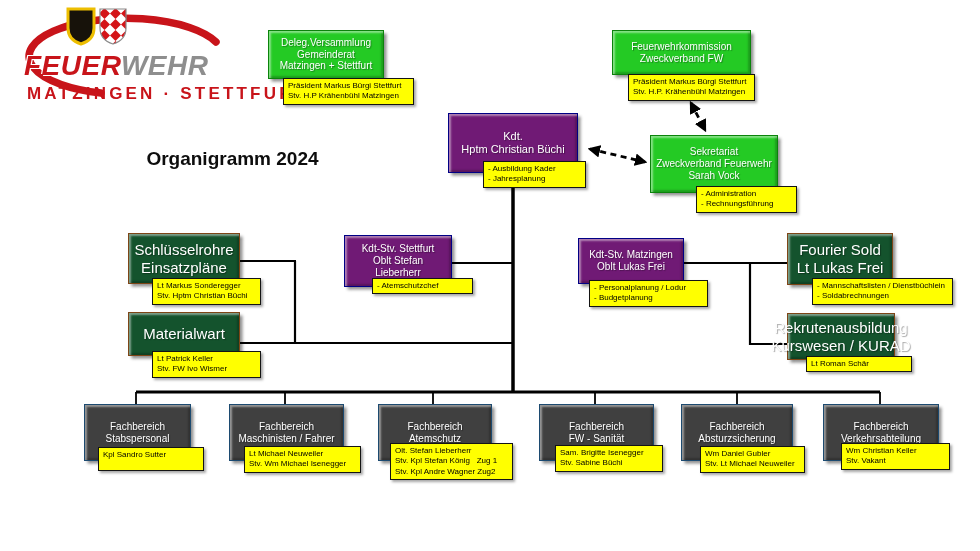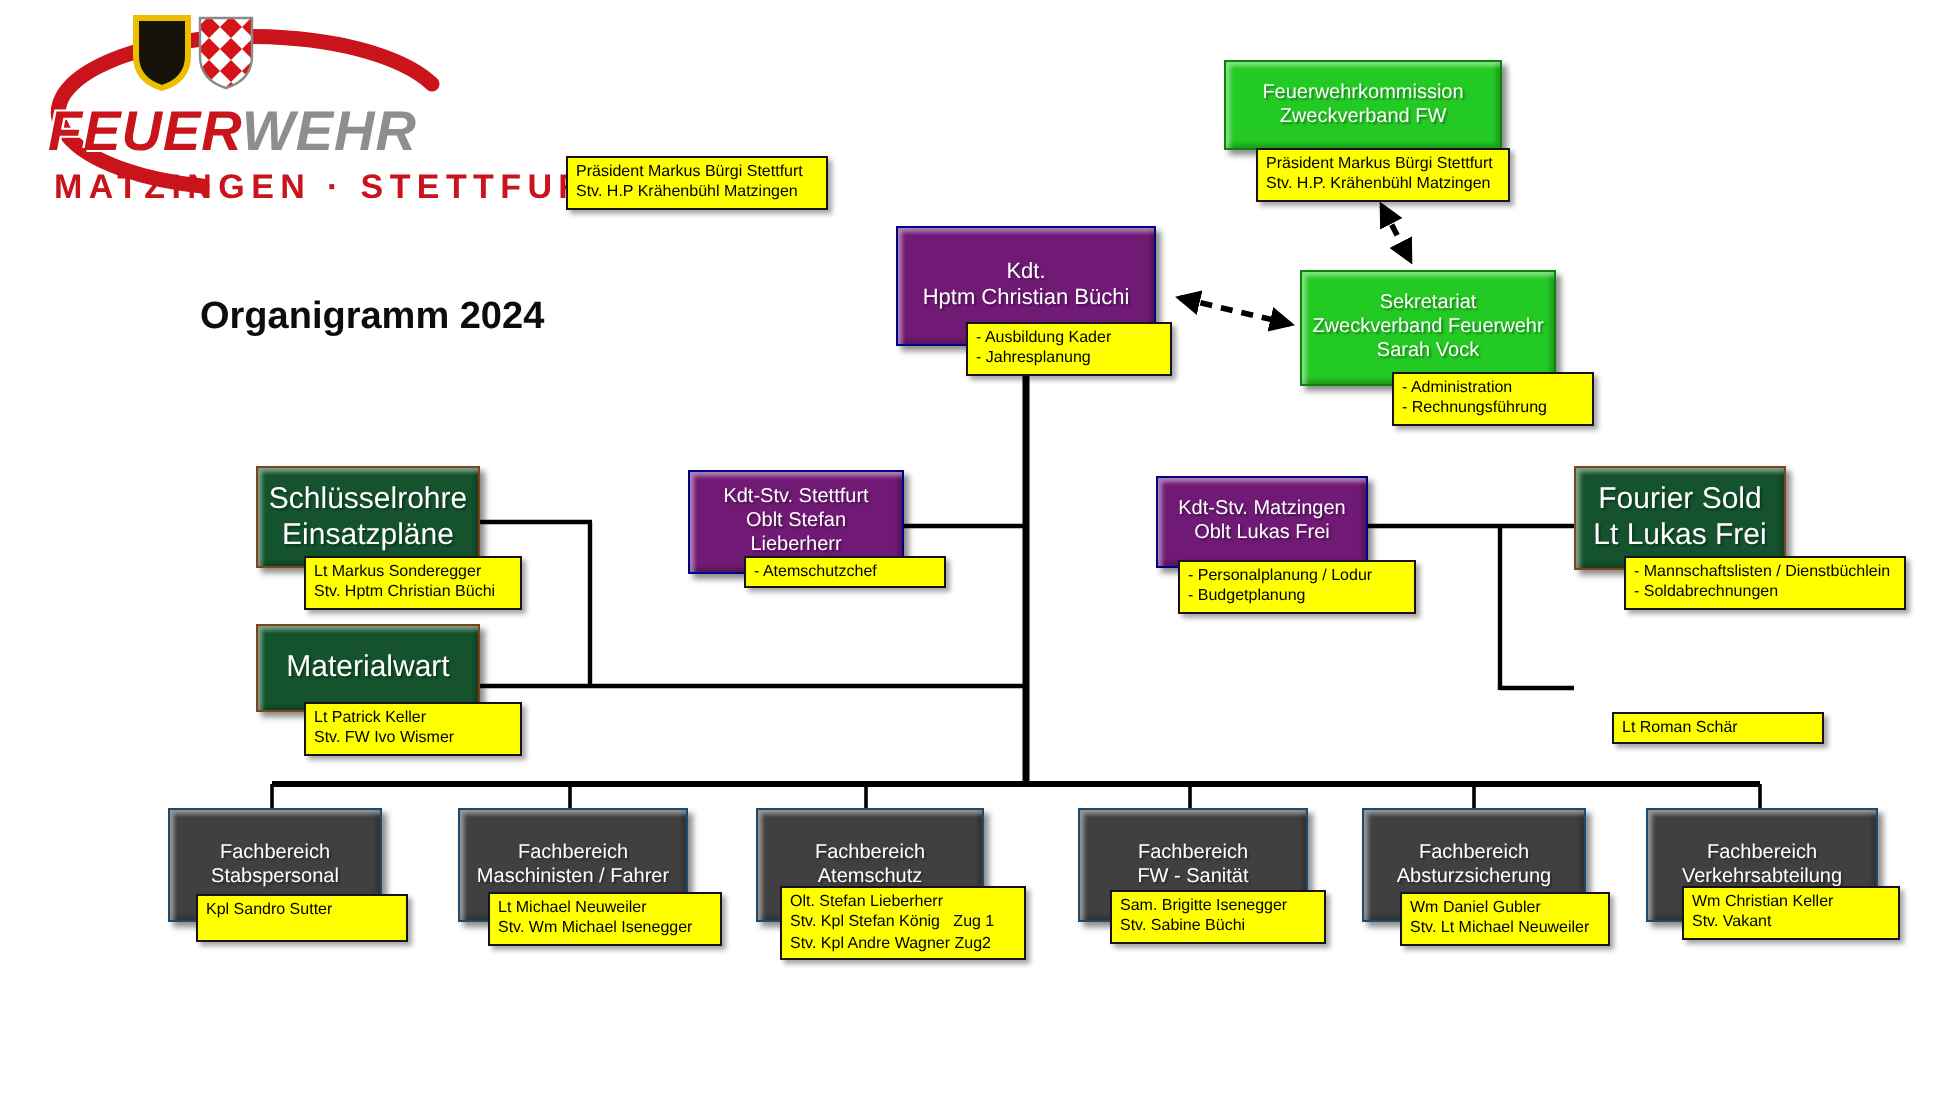--- a/index.html
+++ b/index.html
@@ -111,6 +111,11 @@
     <span>Organigramm 2024</span>
   </div>
 
+  <div class="box green" style="left:268px;top:30px;width:114px;height:47px">
+    <span>Deleg.Versammlung</span>
+    <span>Gemeinderat</span>
+    <span>Matzingen + Stettfurt</span>
+  </div>
   <div class="note" style="left:283px;top:78px;min-width:120px">
     <span>Präsident Markus Bürgi Stettfurt</span>
     <span>Stv. H.P Krähenbühl Matzingen</span>

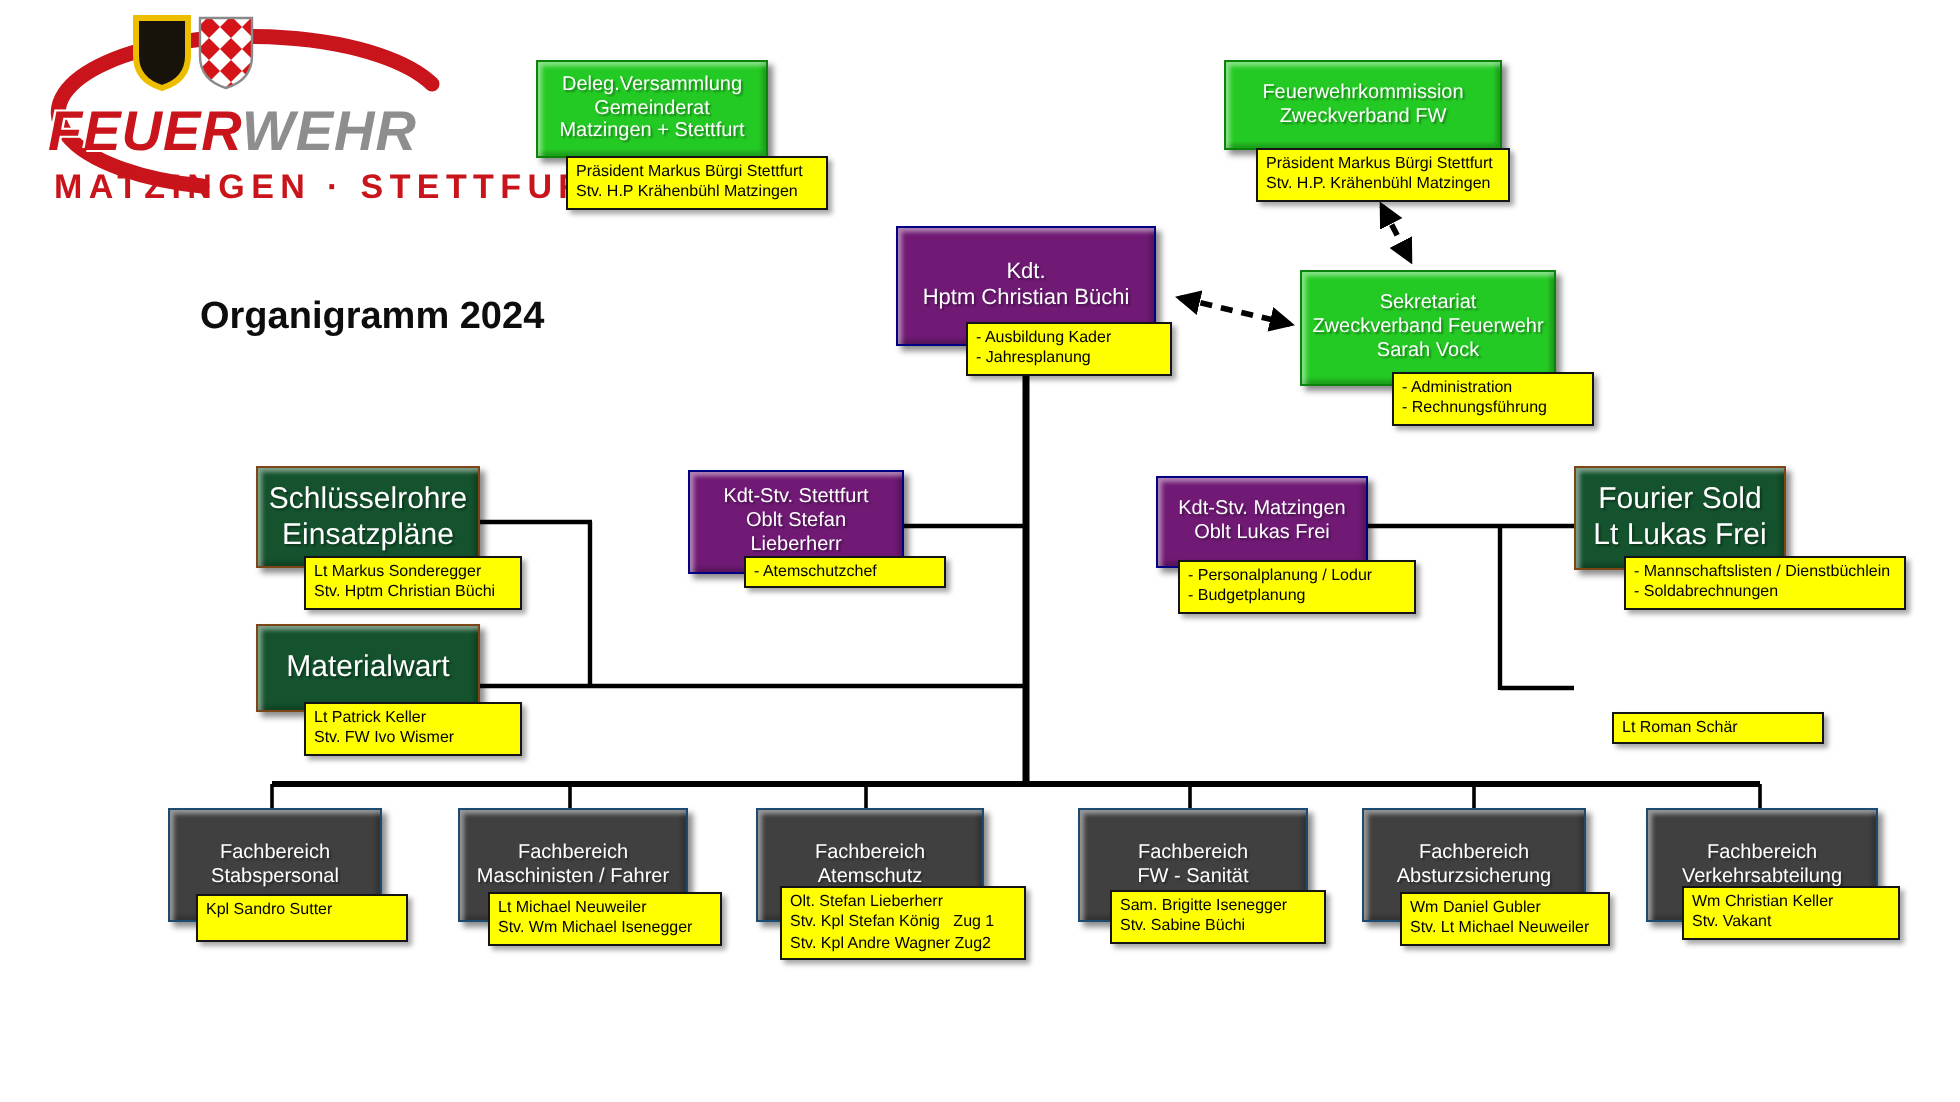--- a/index.html
+++ b/index.html
@@ -37,7 +37,7 @@
   
   .title{
     position:absolute;left:100px;top:147px;width:265px;z-index:2;
-    text-align:left;font-size:19px;font-weight:bold;color:#0d0d0d;line-height:1.25;
+    text-align:center;font-size:19px;font-weight:bold;color:#0d0d0d;line-height:1.25;
   }
   .title span{display:block;white-space:nowrap;}
   

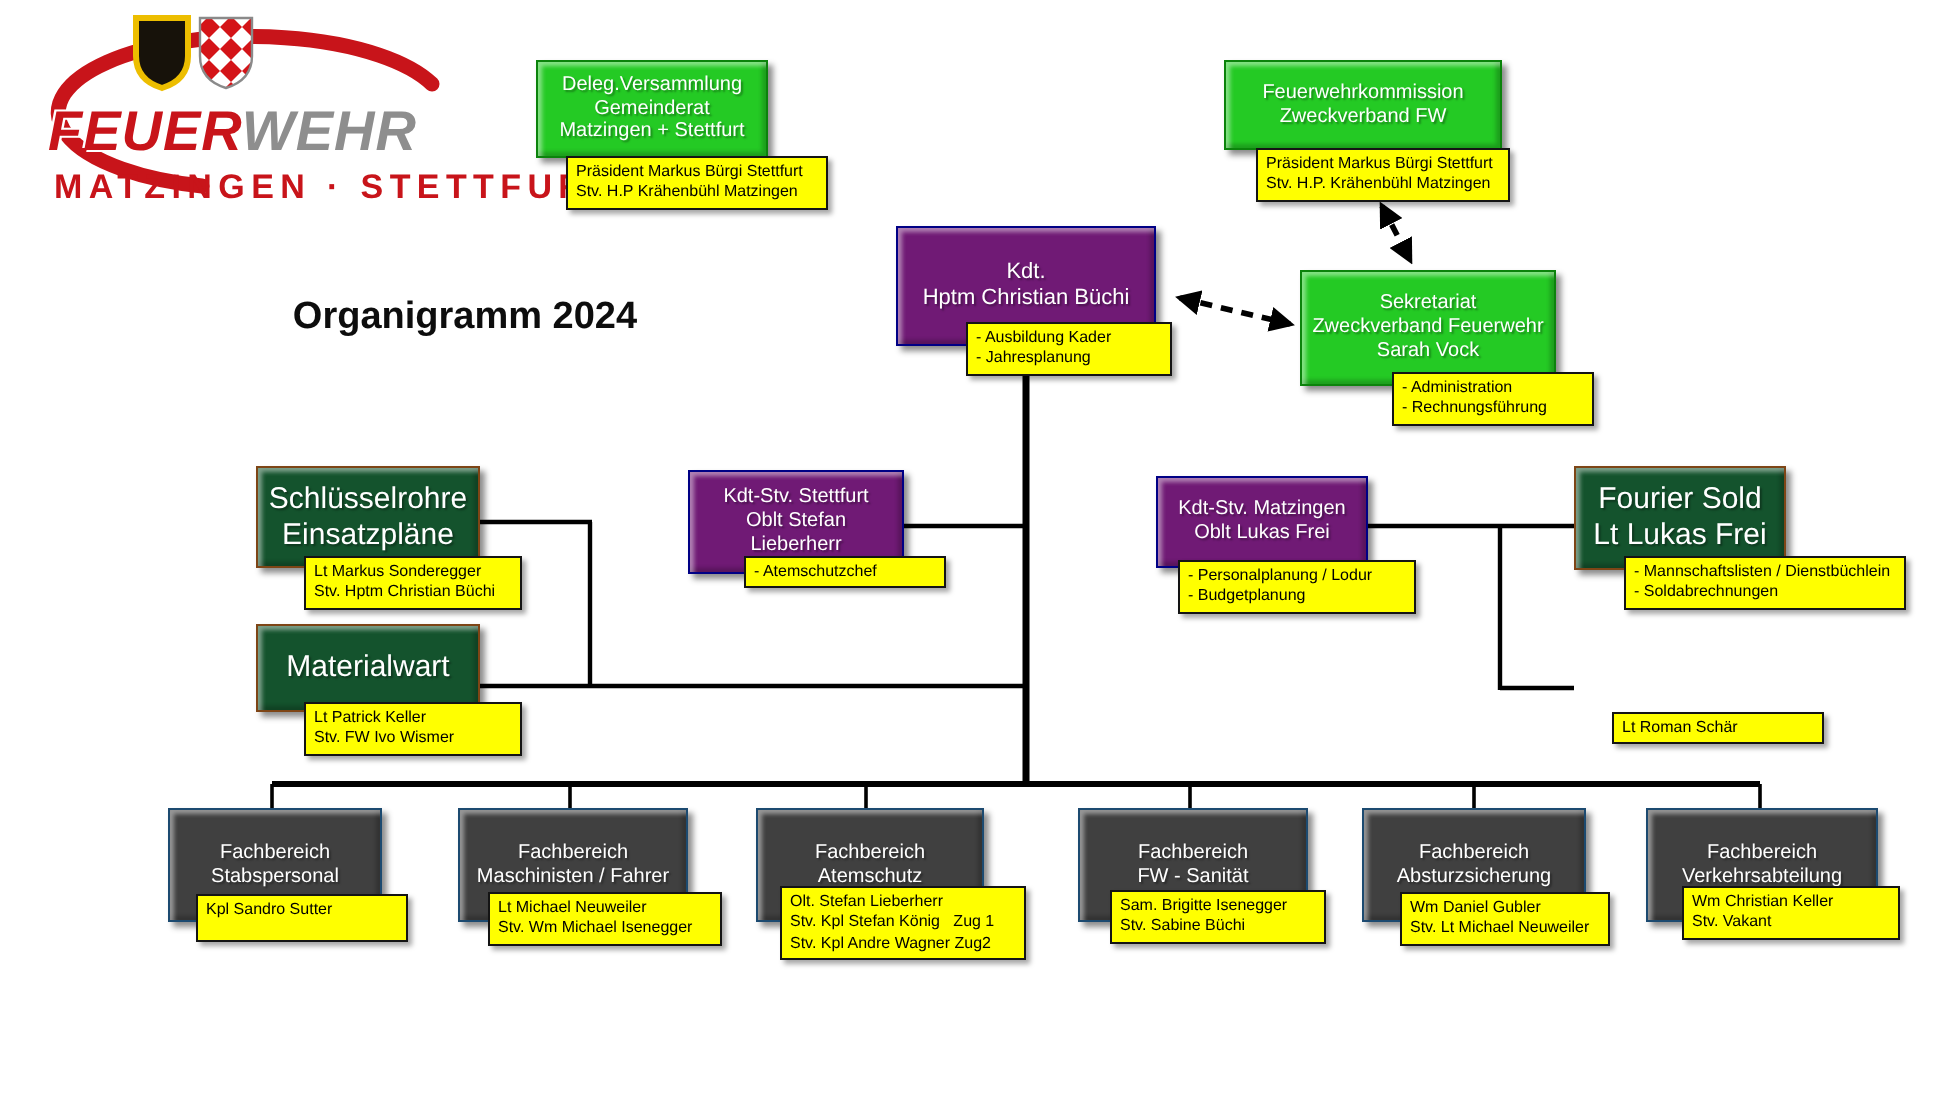--- a/index.html
+++ b/index.html
@@ -193,6 +193,10 @@
     <span>- Soldabrechnungen</span>
   </div>
 
+  <div class="box orange" style="left:787px;top:313px;width:106px;height:45px">
+    <span>Rekrutenausbildung</span>
+    <span>Kurswesen / KURAD</span>
+  </div>
   <div class="note" style="left:806px;top:356px;min-width:95px">
     <span>Lt Roman Schär</span>
   </div>

